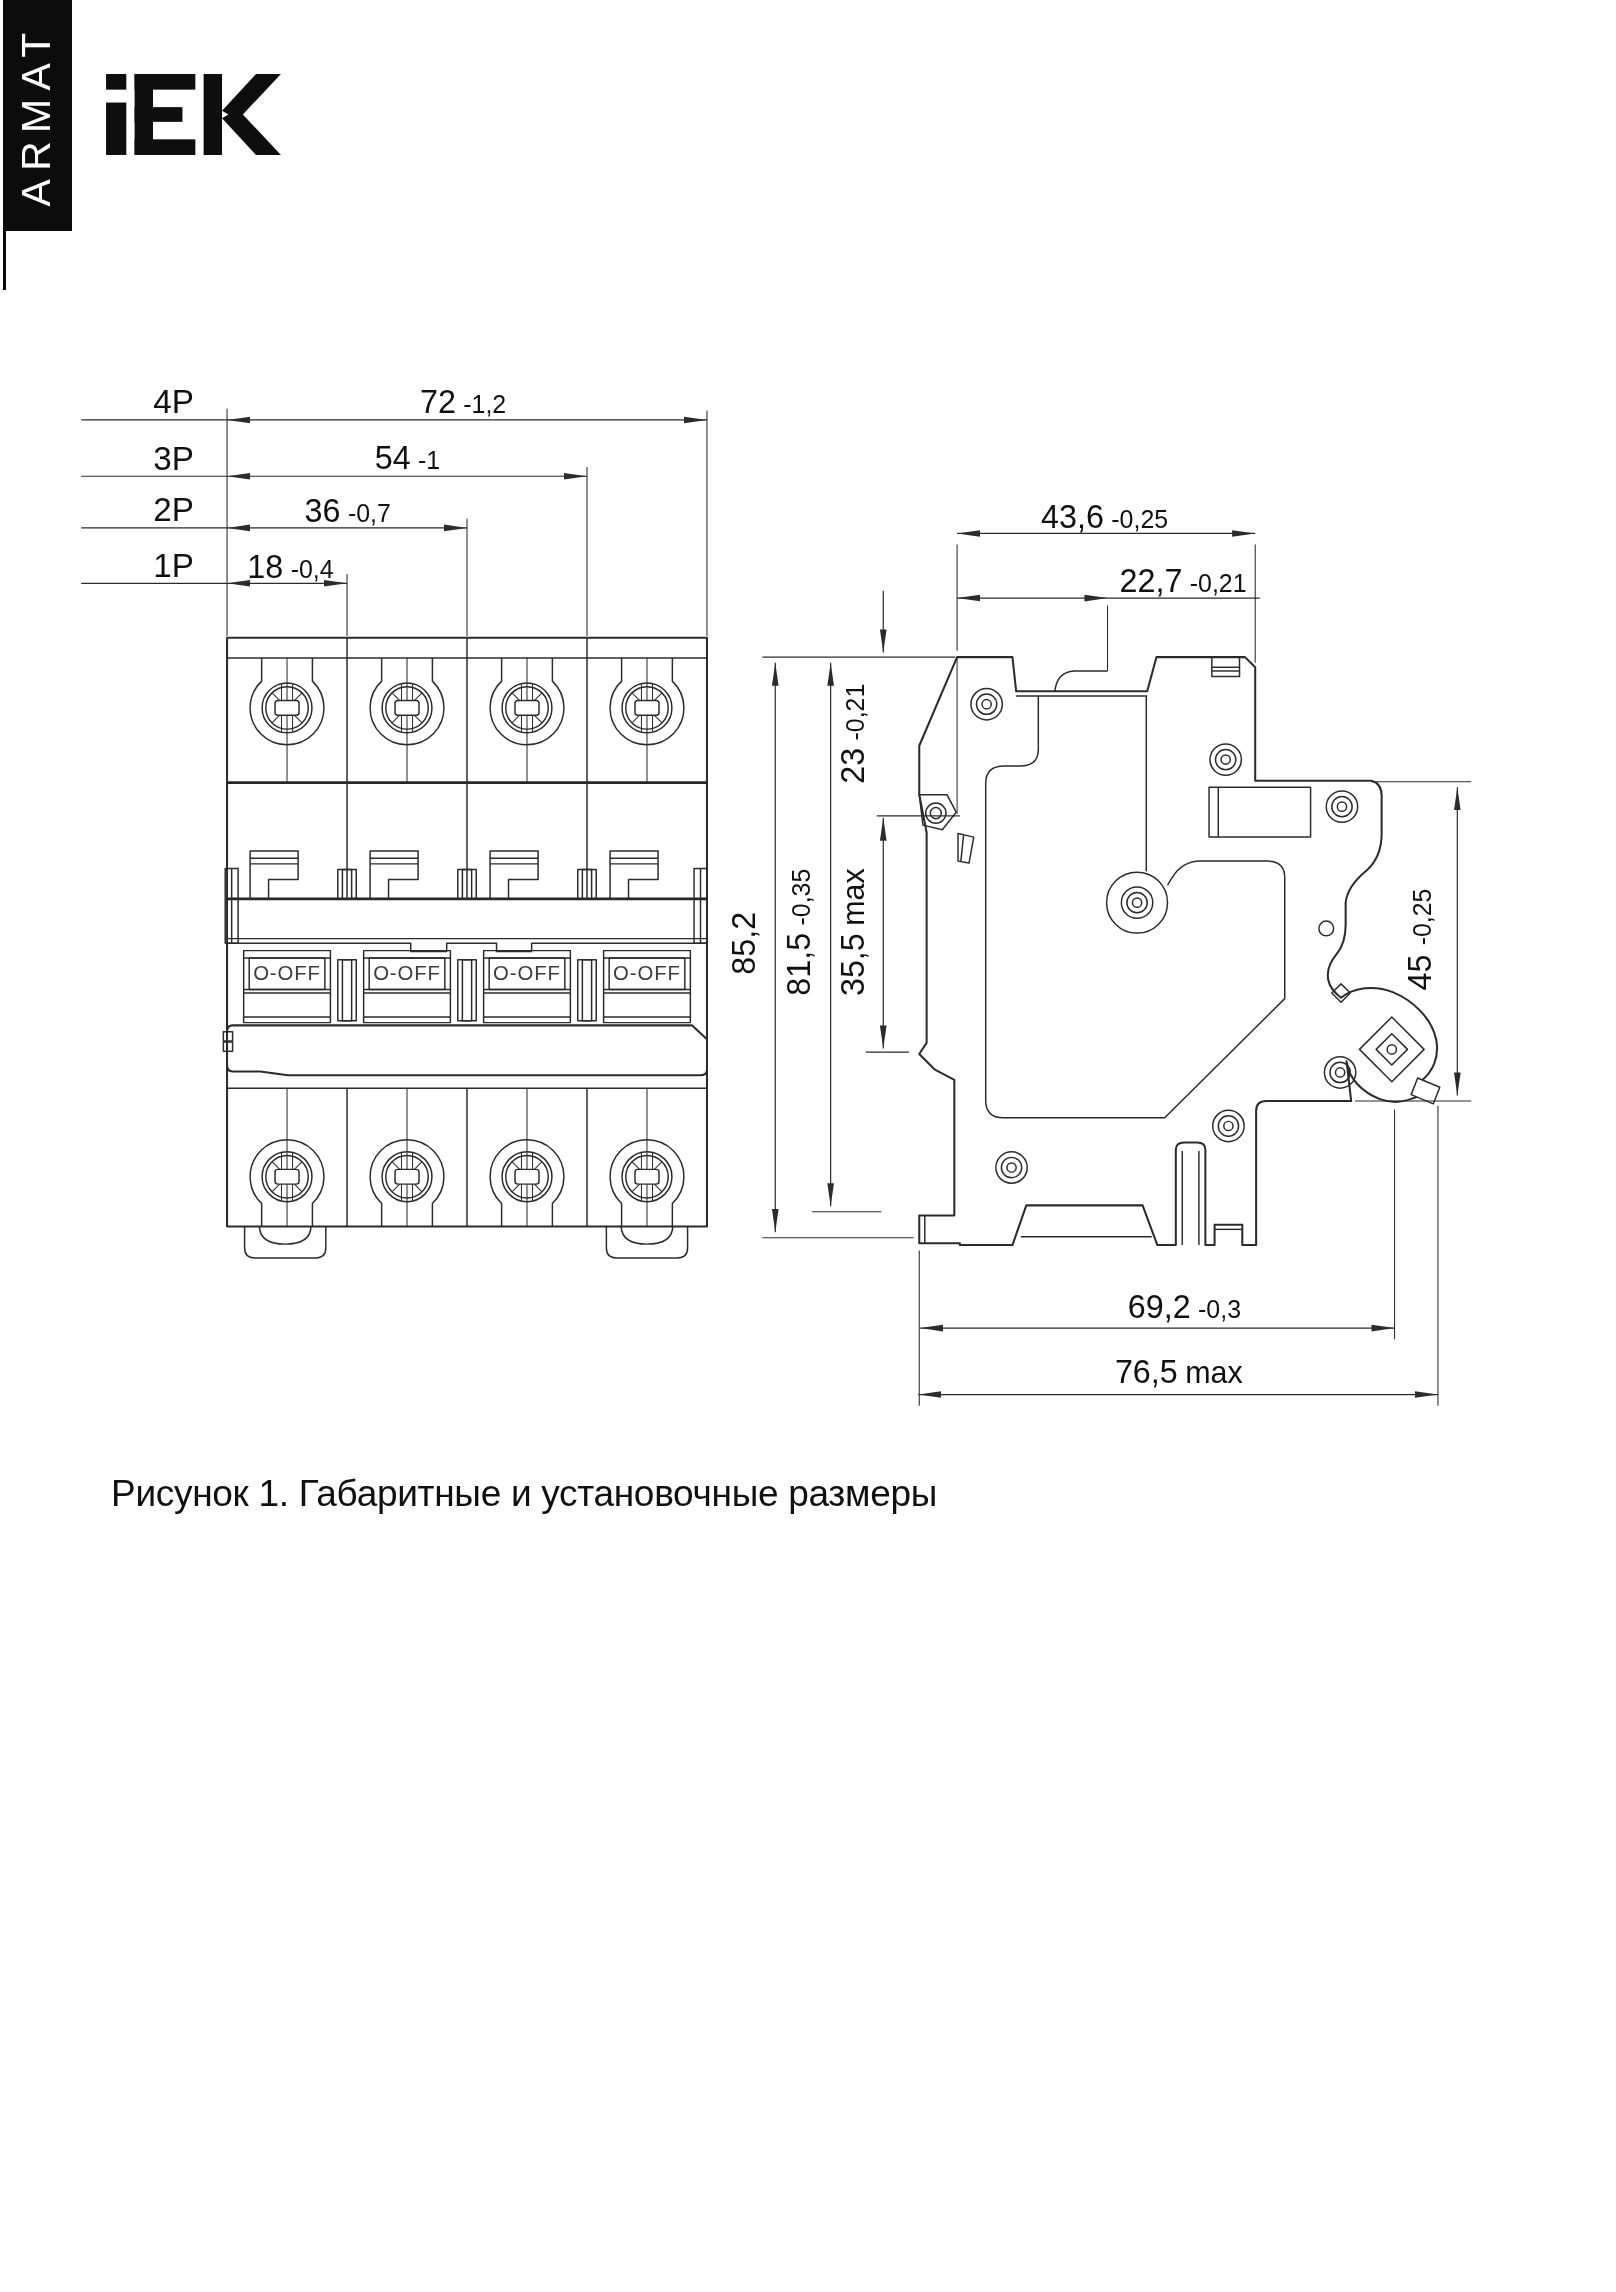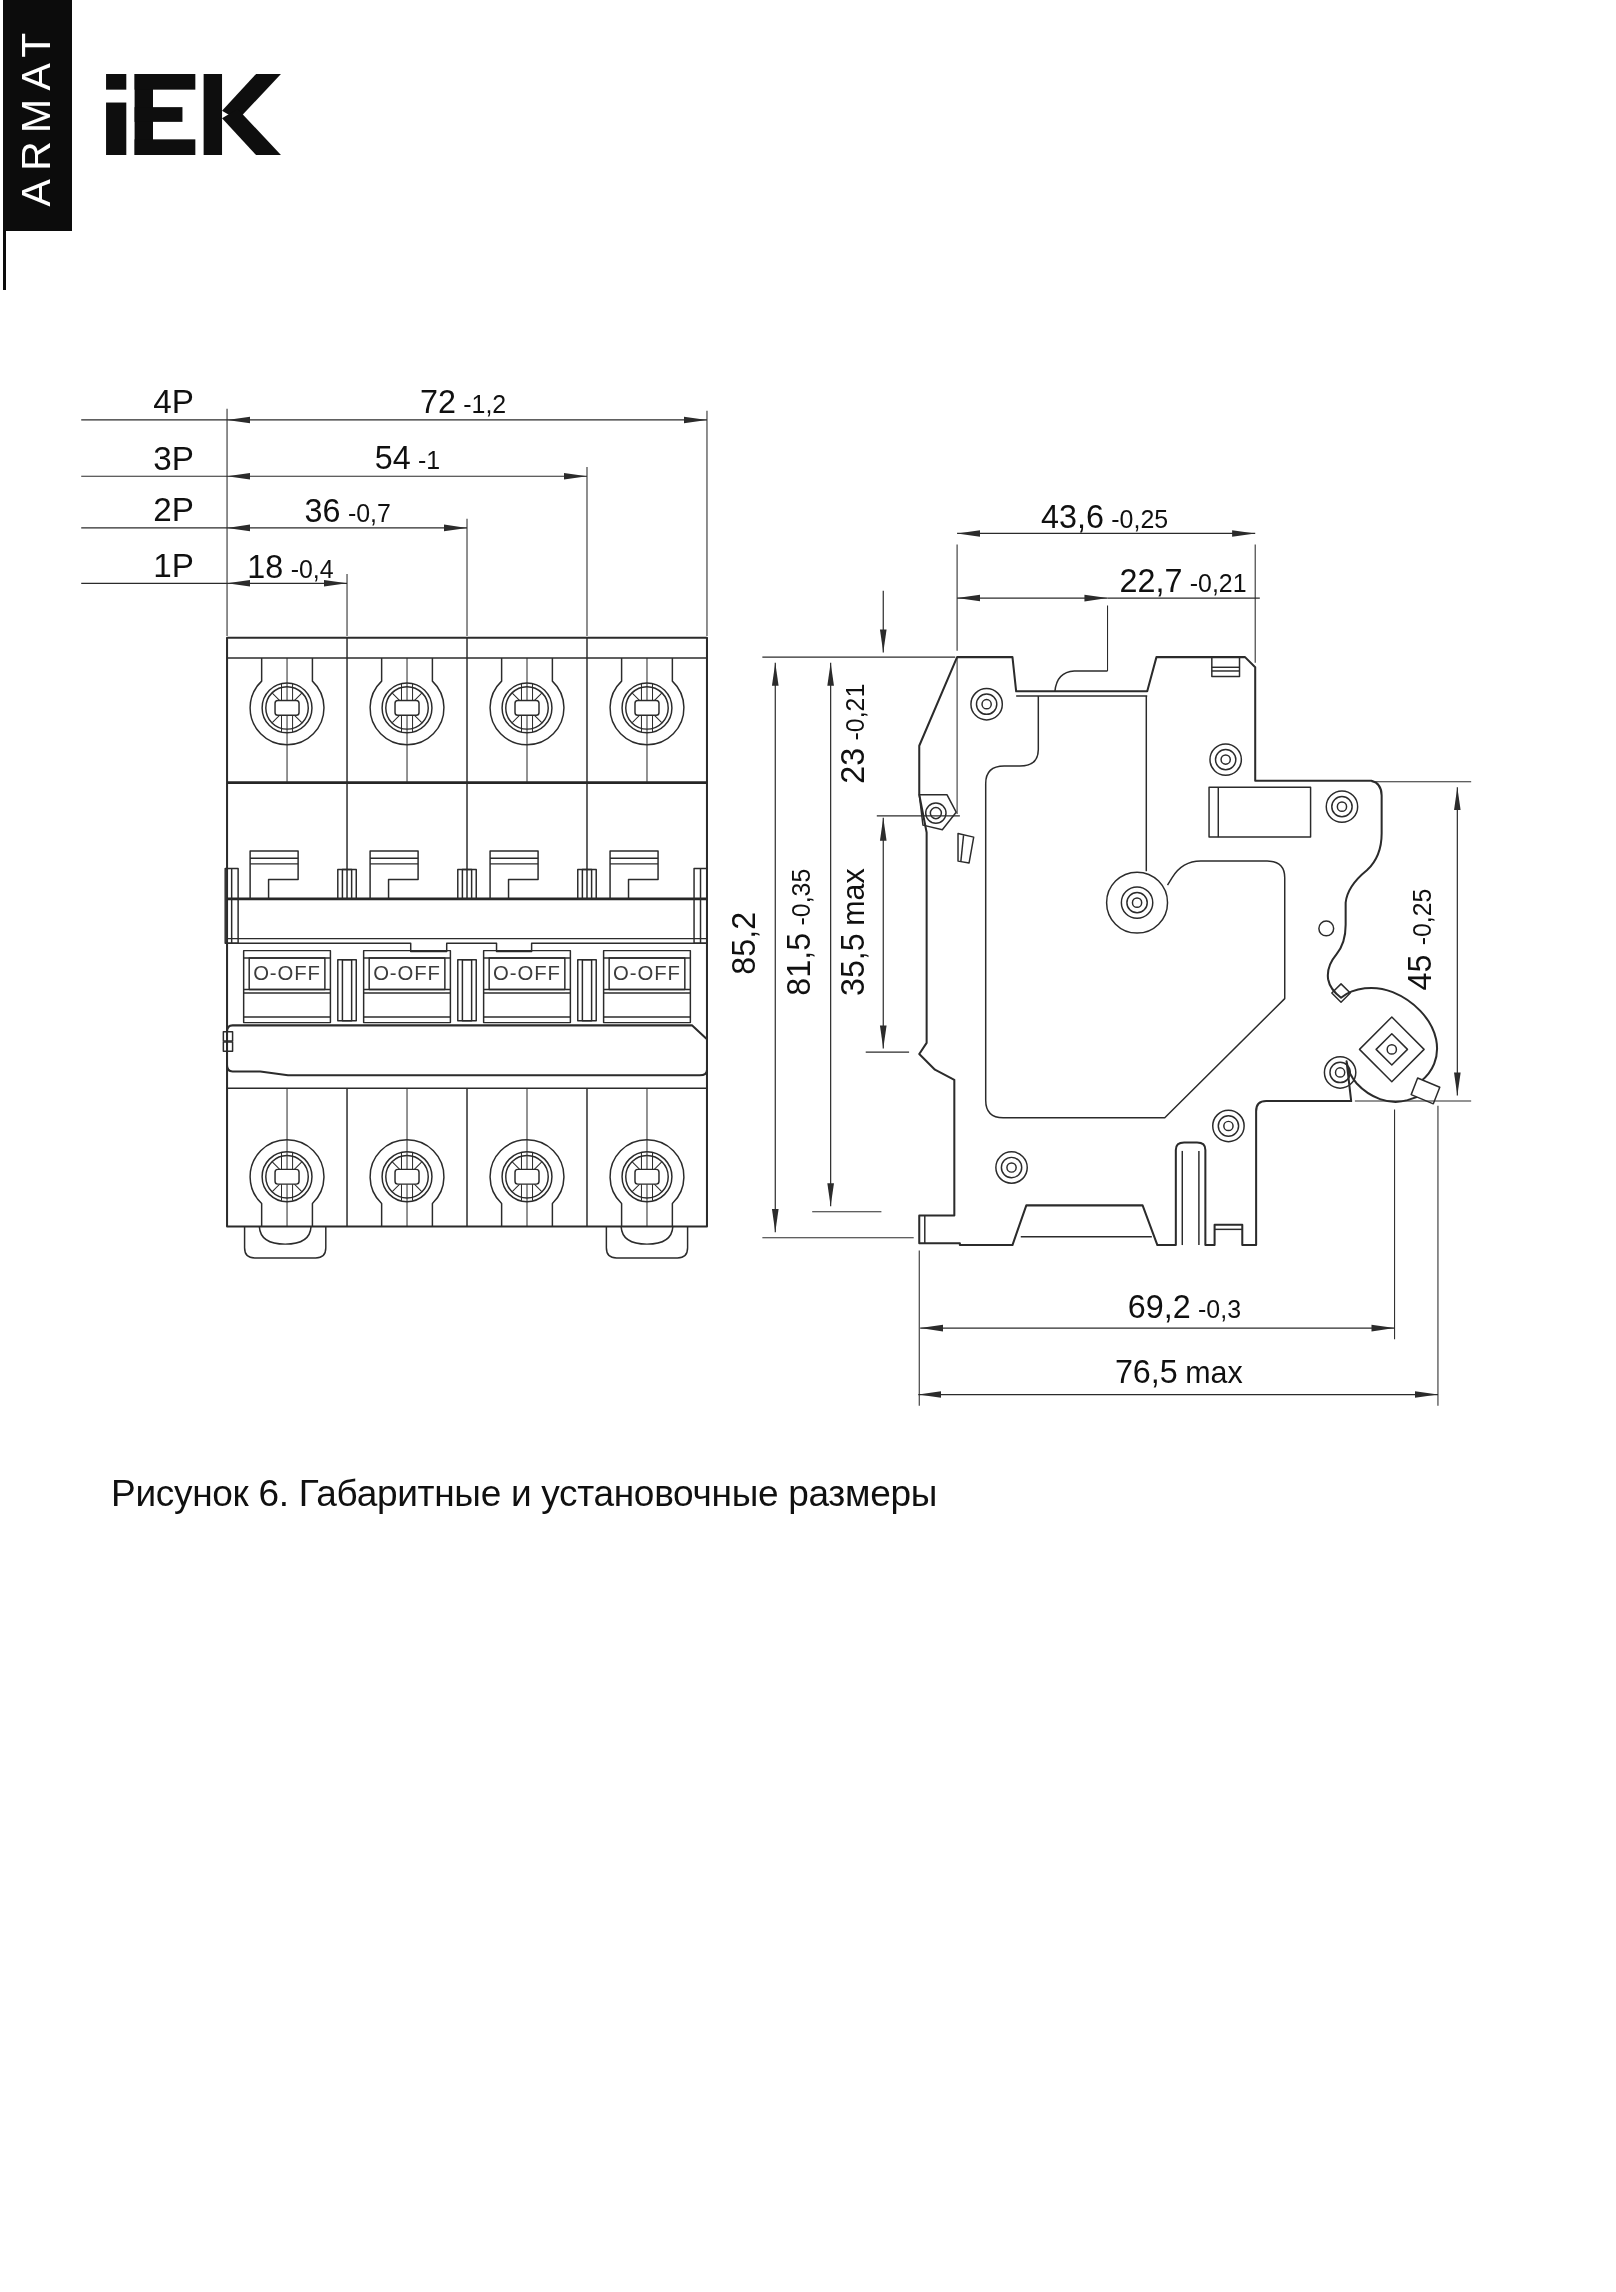--- a/index.html
+++ b/index.html
@@ -391,7 +391,7 @@
     </g>
   </svg>
 
-  <div id="caption">Рисунок 6. Габаритные и установочные размеры</div>
+  <div id="caption">Рисунок 1. Габаритные и установочные размеры</div>
 </div>
 
 

